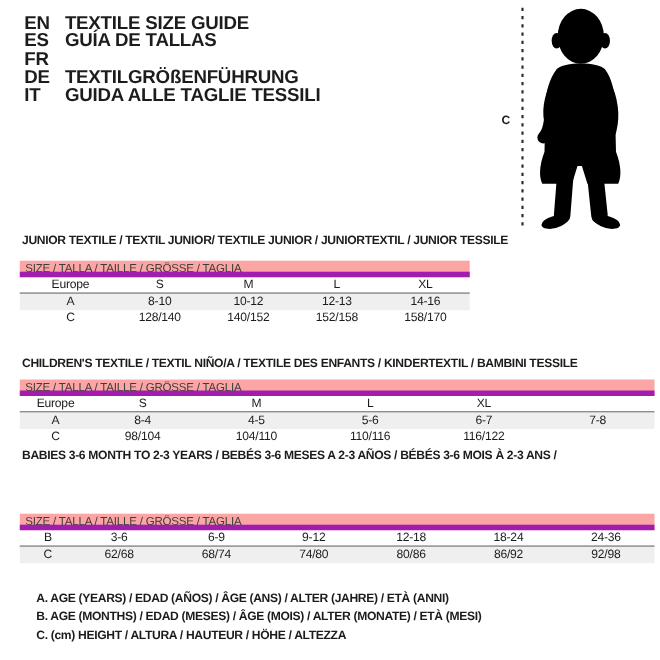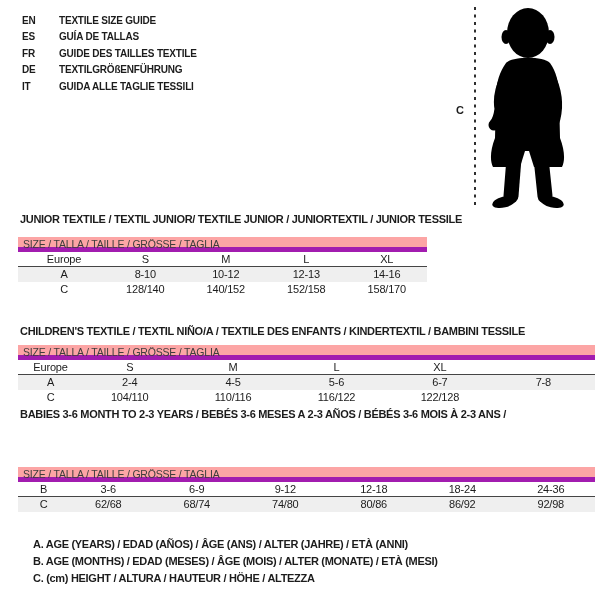--- a/index.html
+++ b/index.html
@@ -11,7 +11,7 @@
   .abs{position:absolute;}
 
   
-  .langs{top:13px;left:22px;font-weight:bold;font-size:10px;line-height:16.4px;letter-spacing:-0.2px;}
+  .langs{top:13px;left:22px;font-weight:bold;font-size:17px;line-height:16.4px;letter-spacing:-0.2px;}
   .lang-row{display:flex;}
   .lang-code{width:37px;}
 

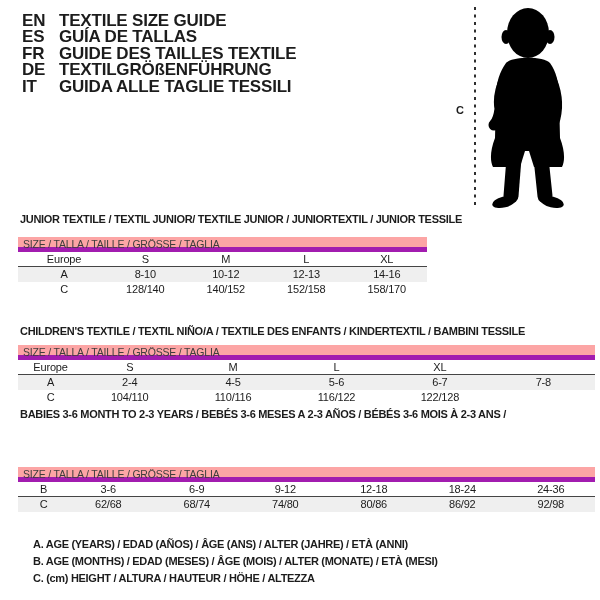--- a/index.html
+++ b/index.html
@@ -55,7 +55,6 @@
   </div>
   <div class="lang-row">
     <span class="lang-code">FR</span>
-    <span>GUIDE DES TAILLES TEXTILE</span>
   </div>
   <div class="lang-row">
     <span class="lang-code">DE</span>

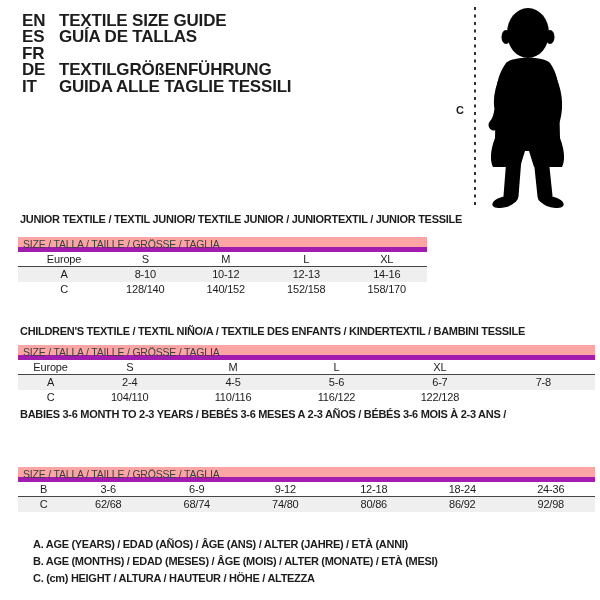--- a/index.html
+++ b/index.html
@@ -130,7 +130,7 @@
   </div>
   <div class="trow cols6 r-alt">
     <span>A</span>
-    <span>2-4</span>
+    <span>8-4</span>
     <span>4-5</span>
     <span>5-6</span>
     <span>6-7</span>

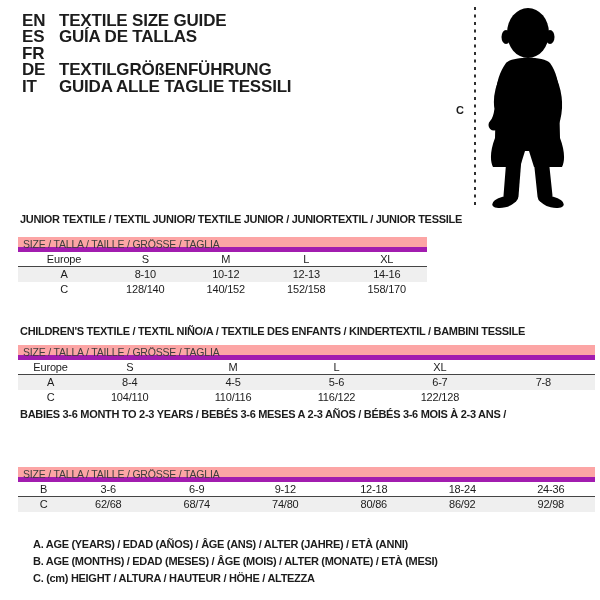--- a/index.html
+++ b/index.html
@@ -138,6 +138,7 @@
   </div>
   <div class="trow cols6">
     <span>C</span>
+    <span>98/104</span>
     <span>104/110</span>
     <span>110/116</span>
     <span>116/122</span>

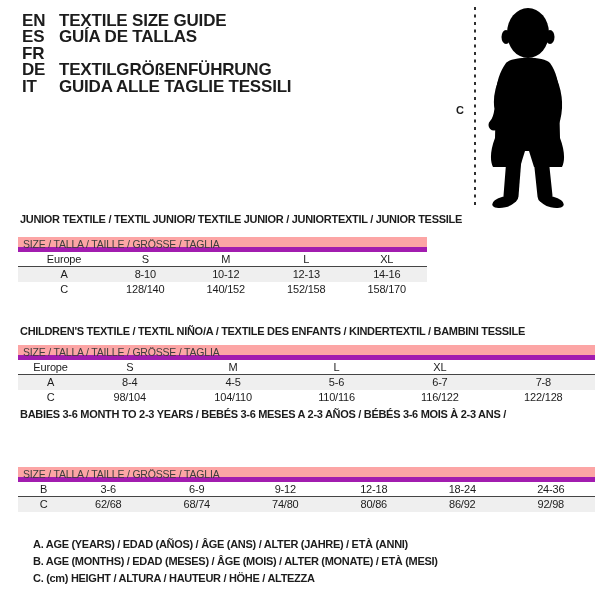--- a/index.html
+++ b/index.html
@@ -142,7 +142,6 @@
     <span>104/110</span>
     <span>110/116</span>
     <span>116/122</span>
-    <span>122/128</span>
   </div>
 </div>
 

